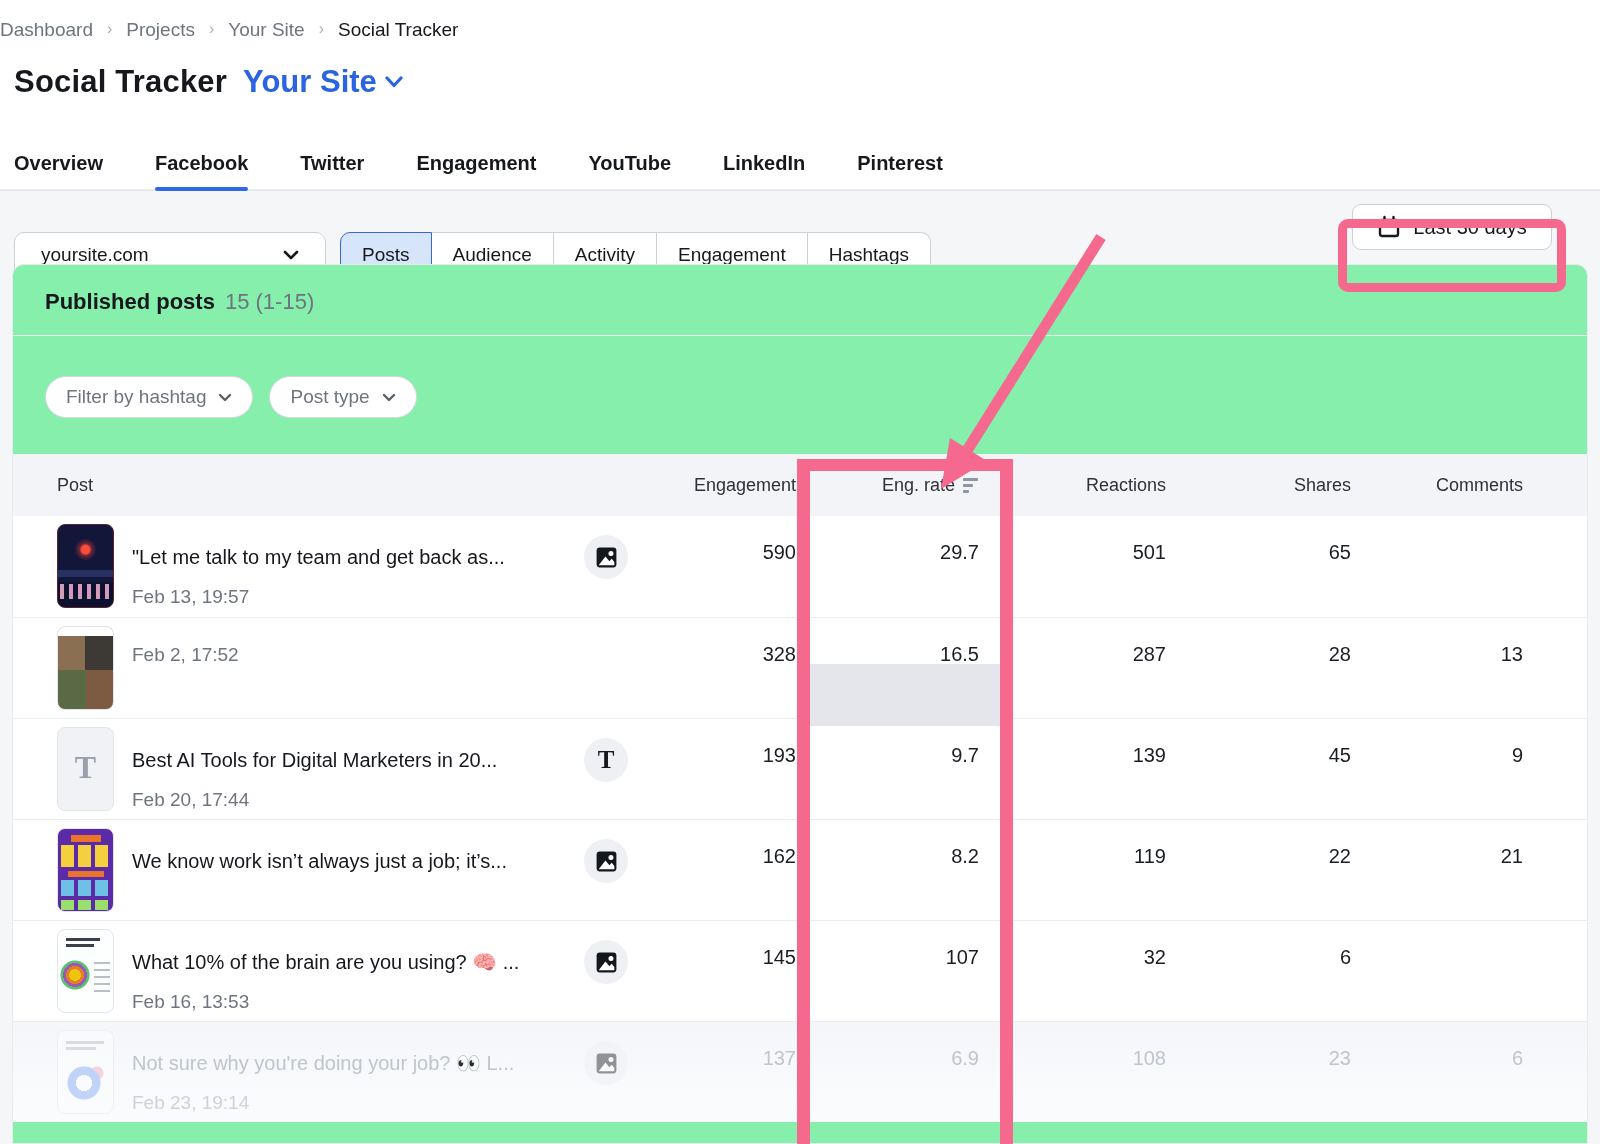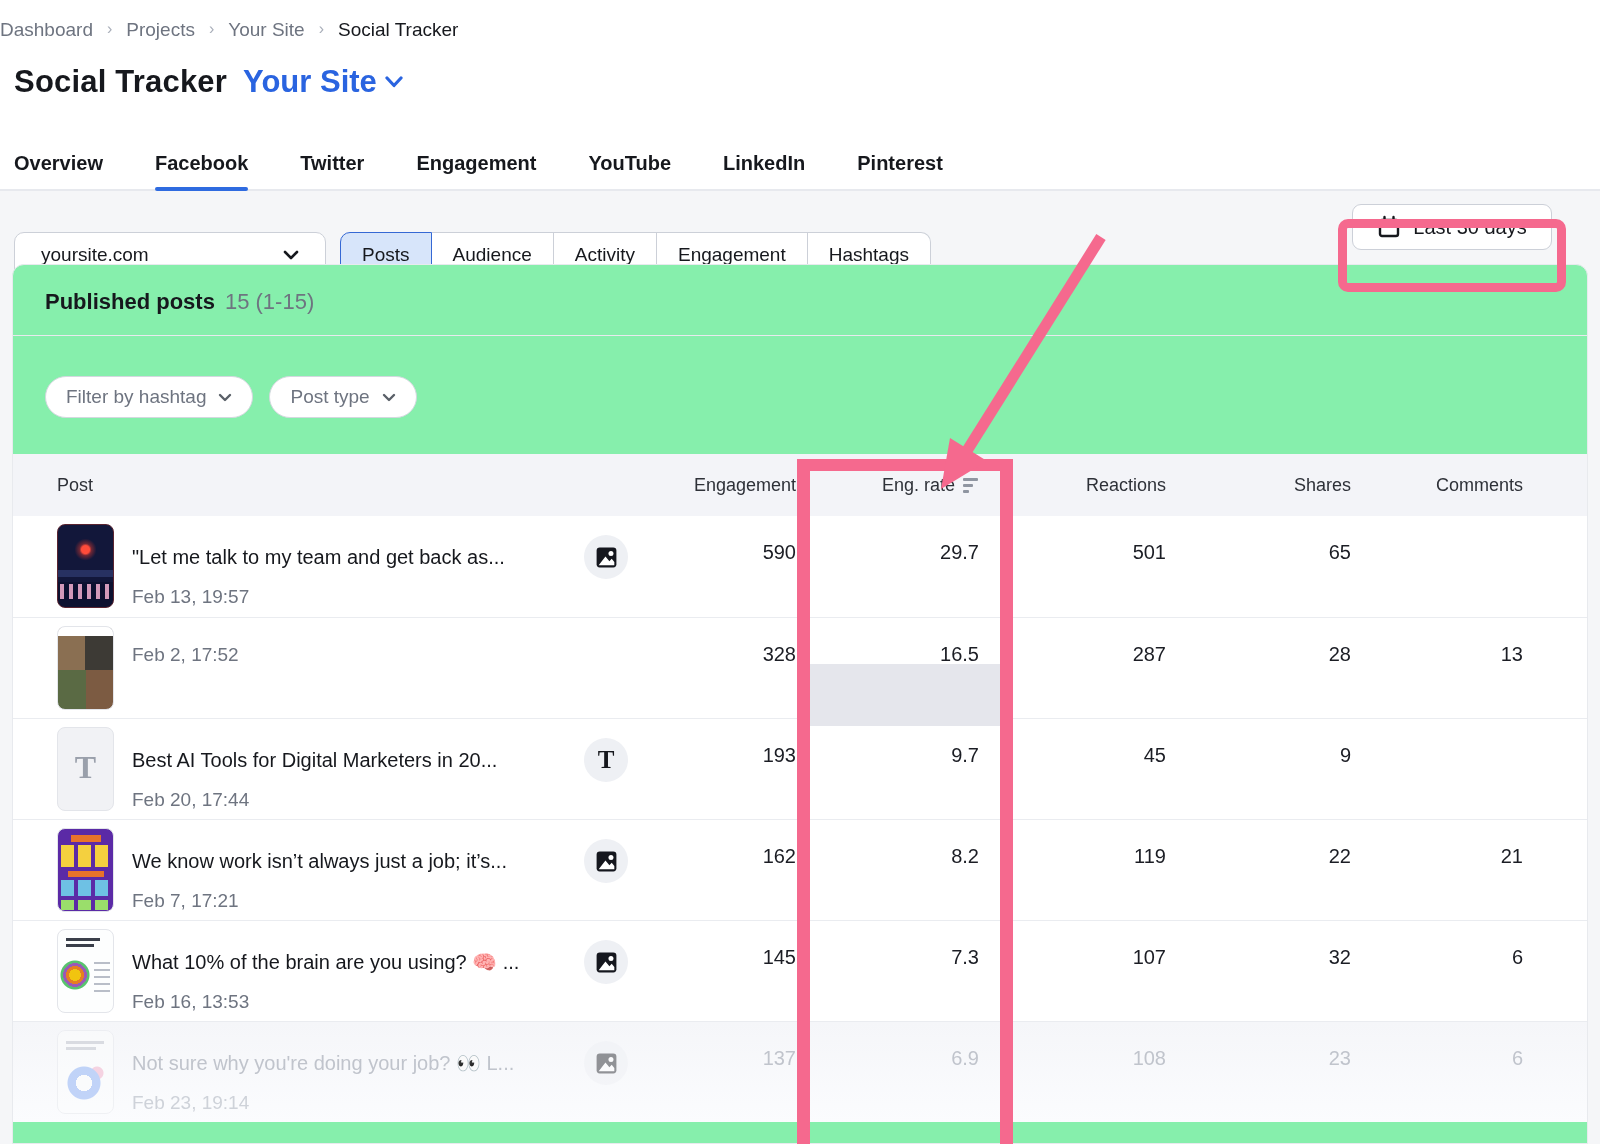--- a/index.html
+++ b/index.html
@@ -281,6 +281,7 @@
     </div>
     <div class="cell-num">193</div>
     <div class="cell-num">9.7</div>
+    <div class="cell-num">139</div>
     <div class="cell-num">45</div>
     <div class="cell-num">9</div>
   </div>

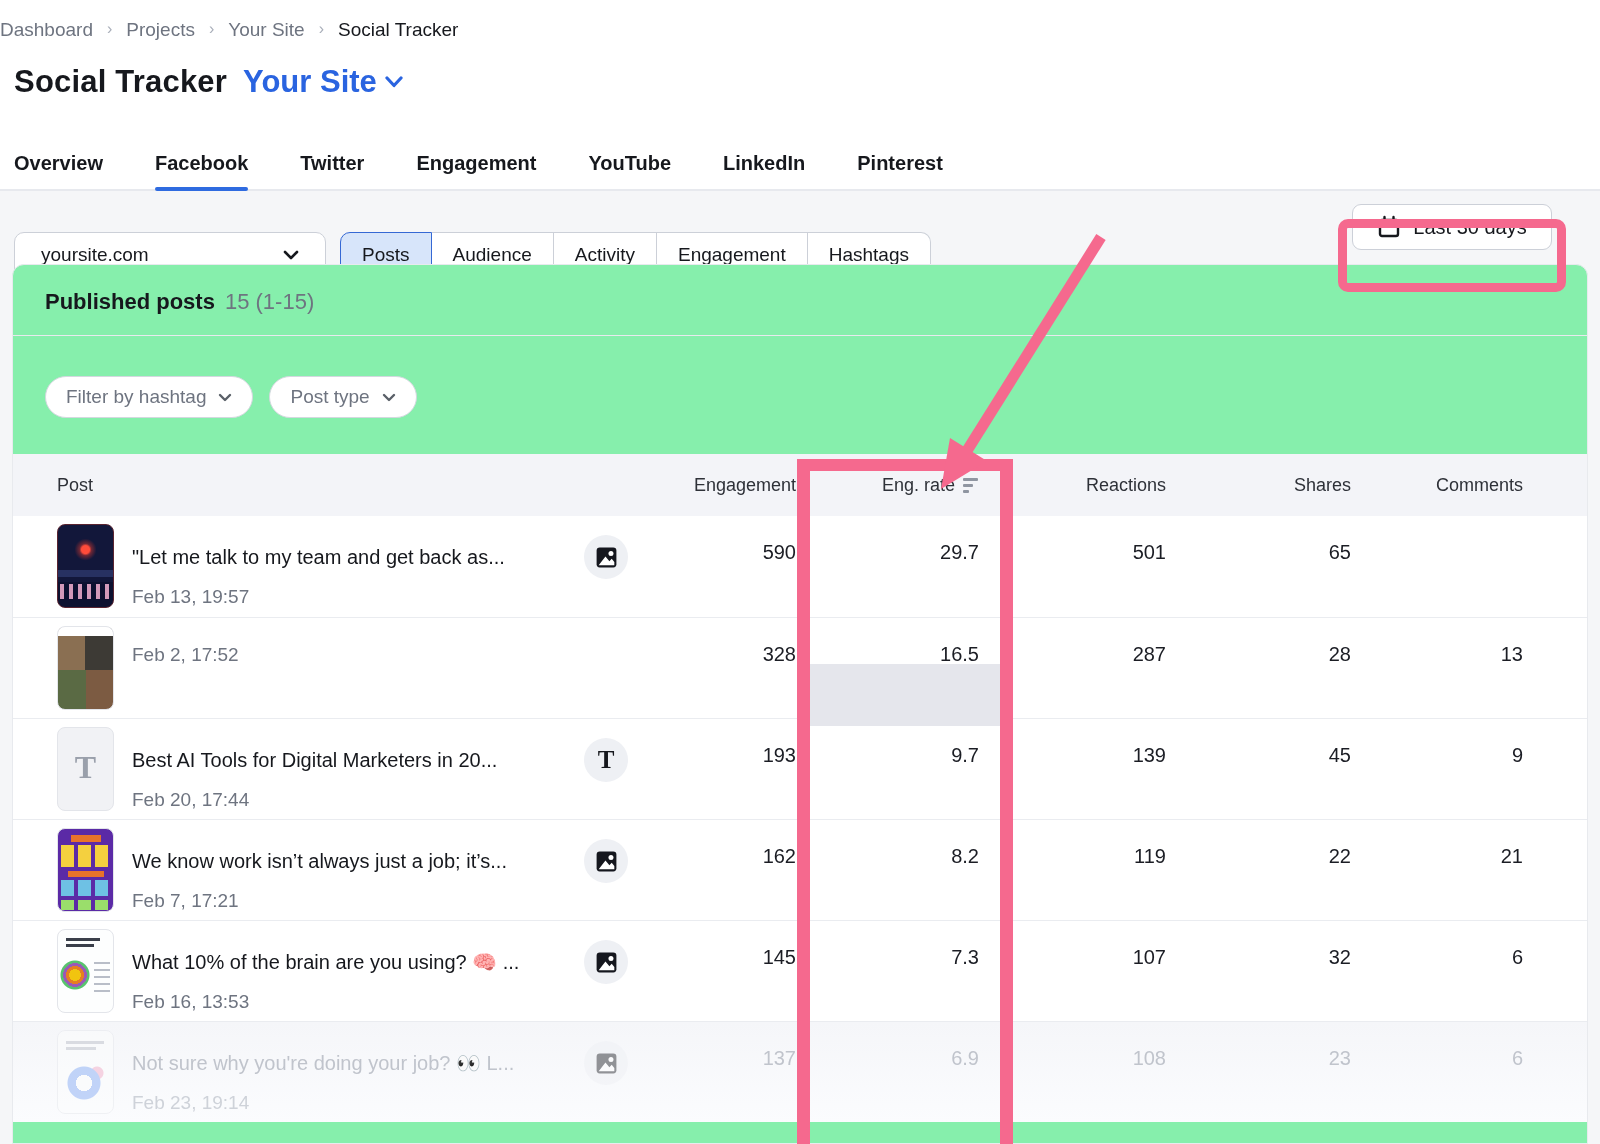--- a/index.html
+++ b/index.html
@@ -301,7 +301,6 @@
 
           </span>
         </div>
-        <div class="post-date">Feb 7, 17:21</div>
       </div>
     </div>
     <div class="cell-num">162</div>

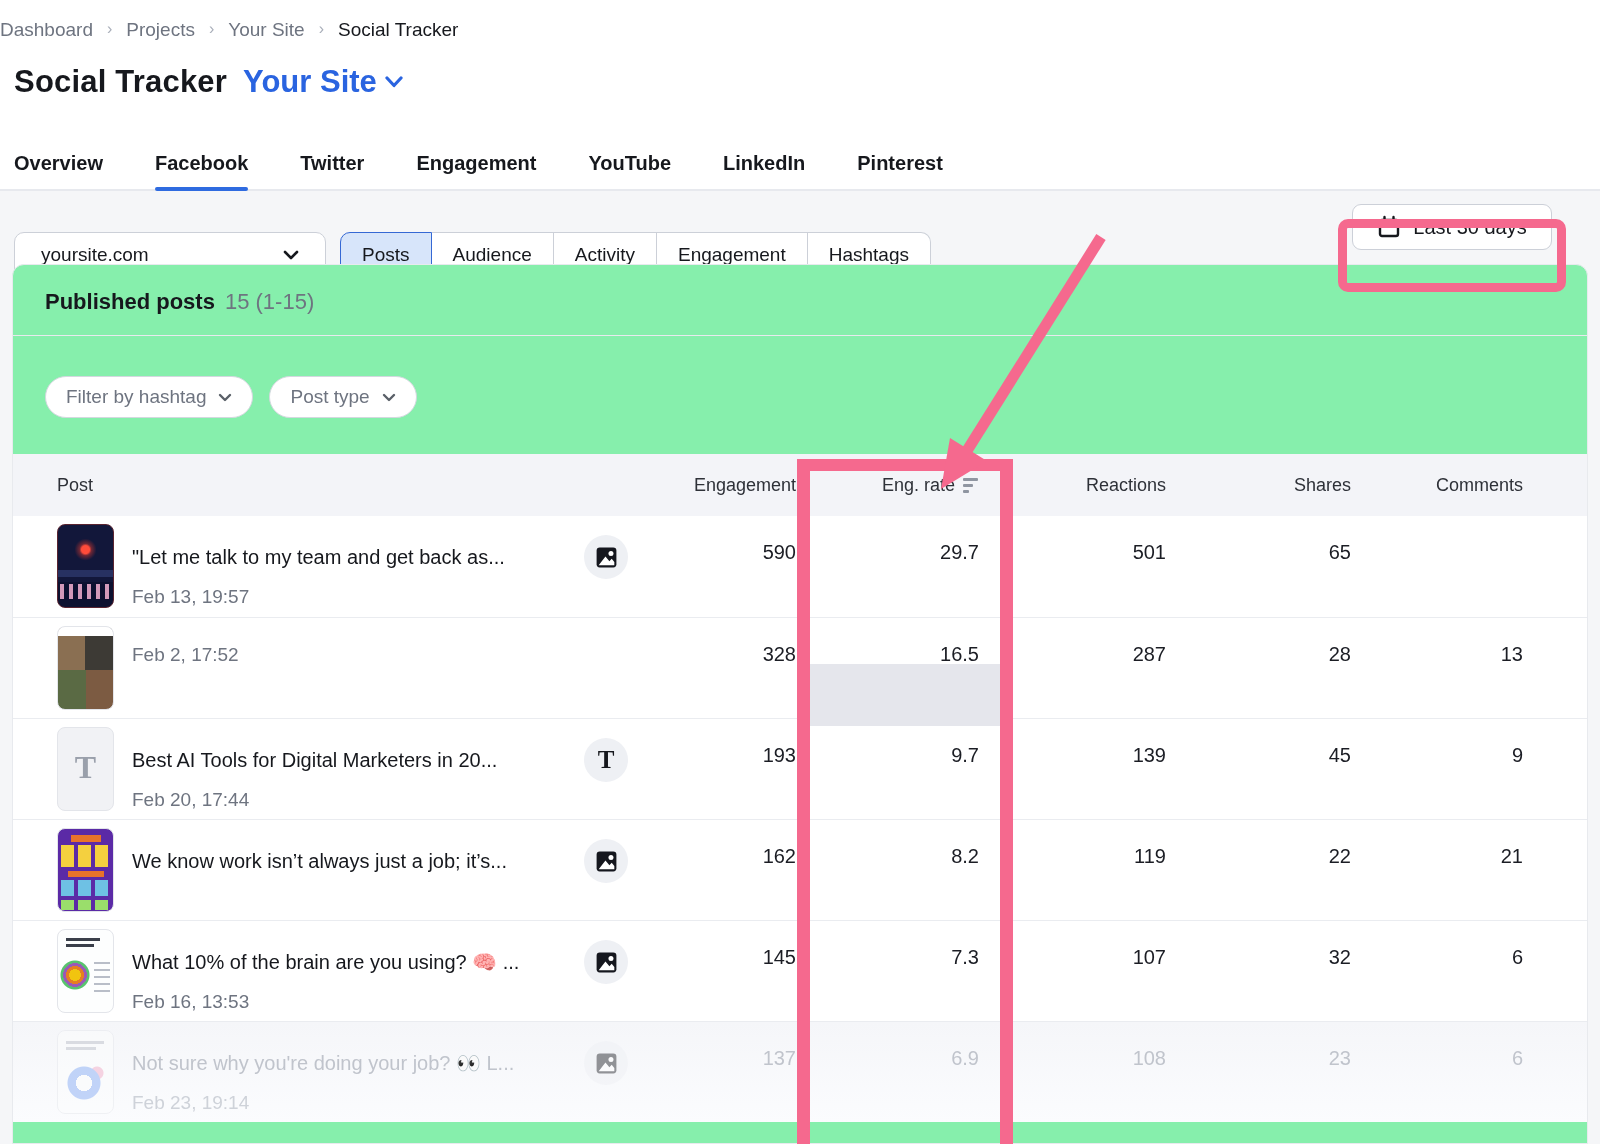--- a/index.html
+++ b/index.html
@@ -329,7 +329,6 @@
       </div>
     </div>
     <div class="cell-num">145</div>
-    <div class="cell-num">7.3</div>
     <div class="cell-num">107</div>
     <div class="cell-num">32</div>
     <div class="cell-num">6</div>

